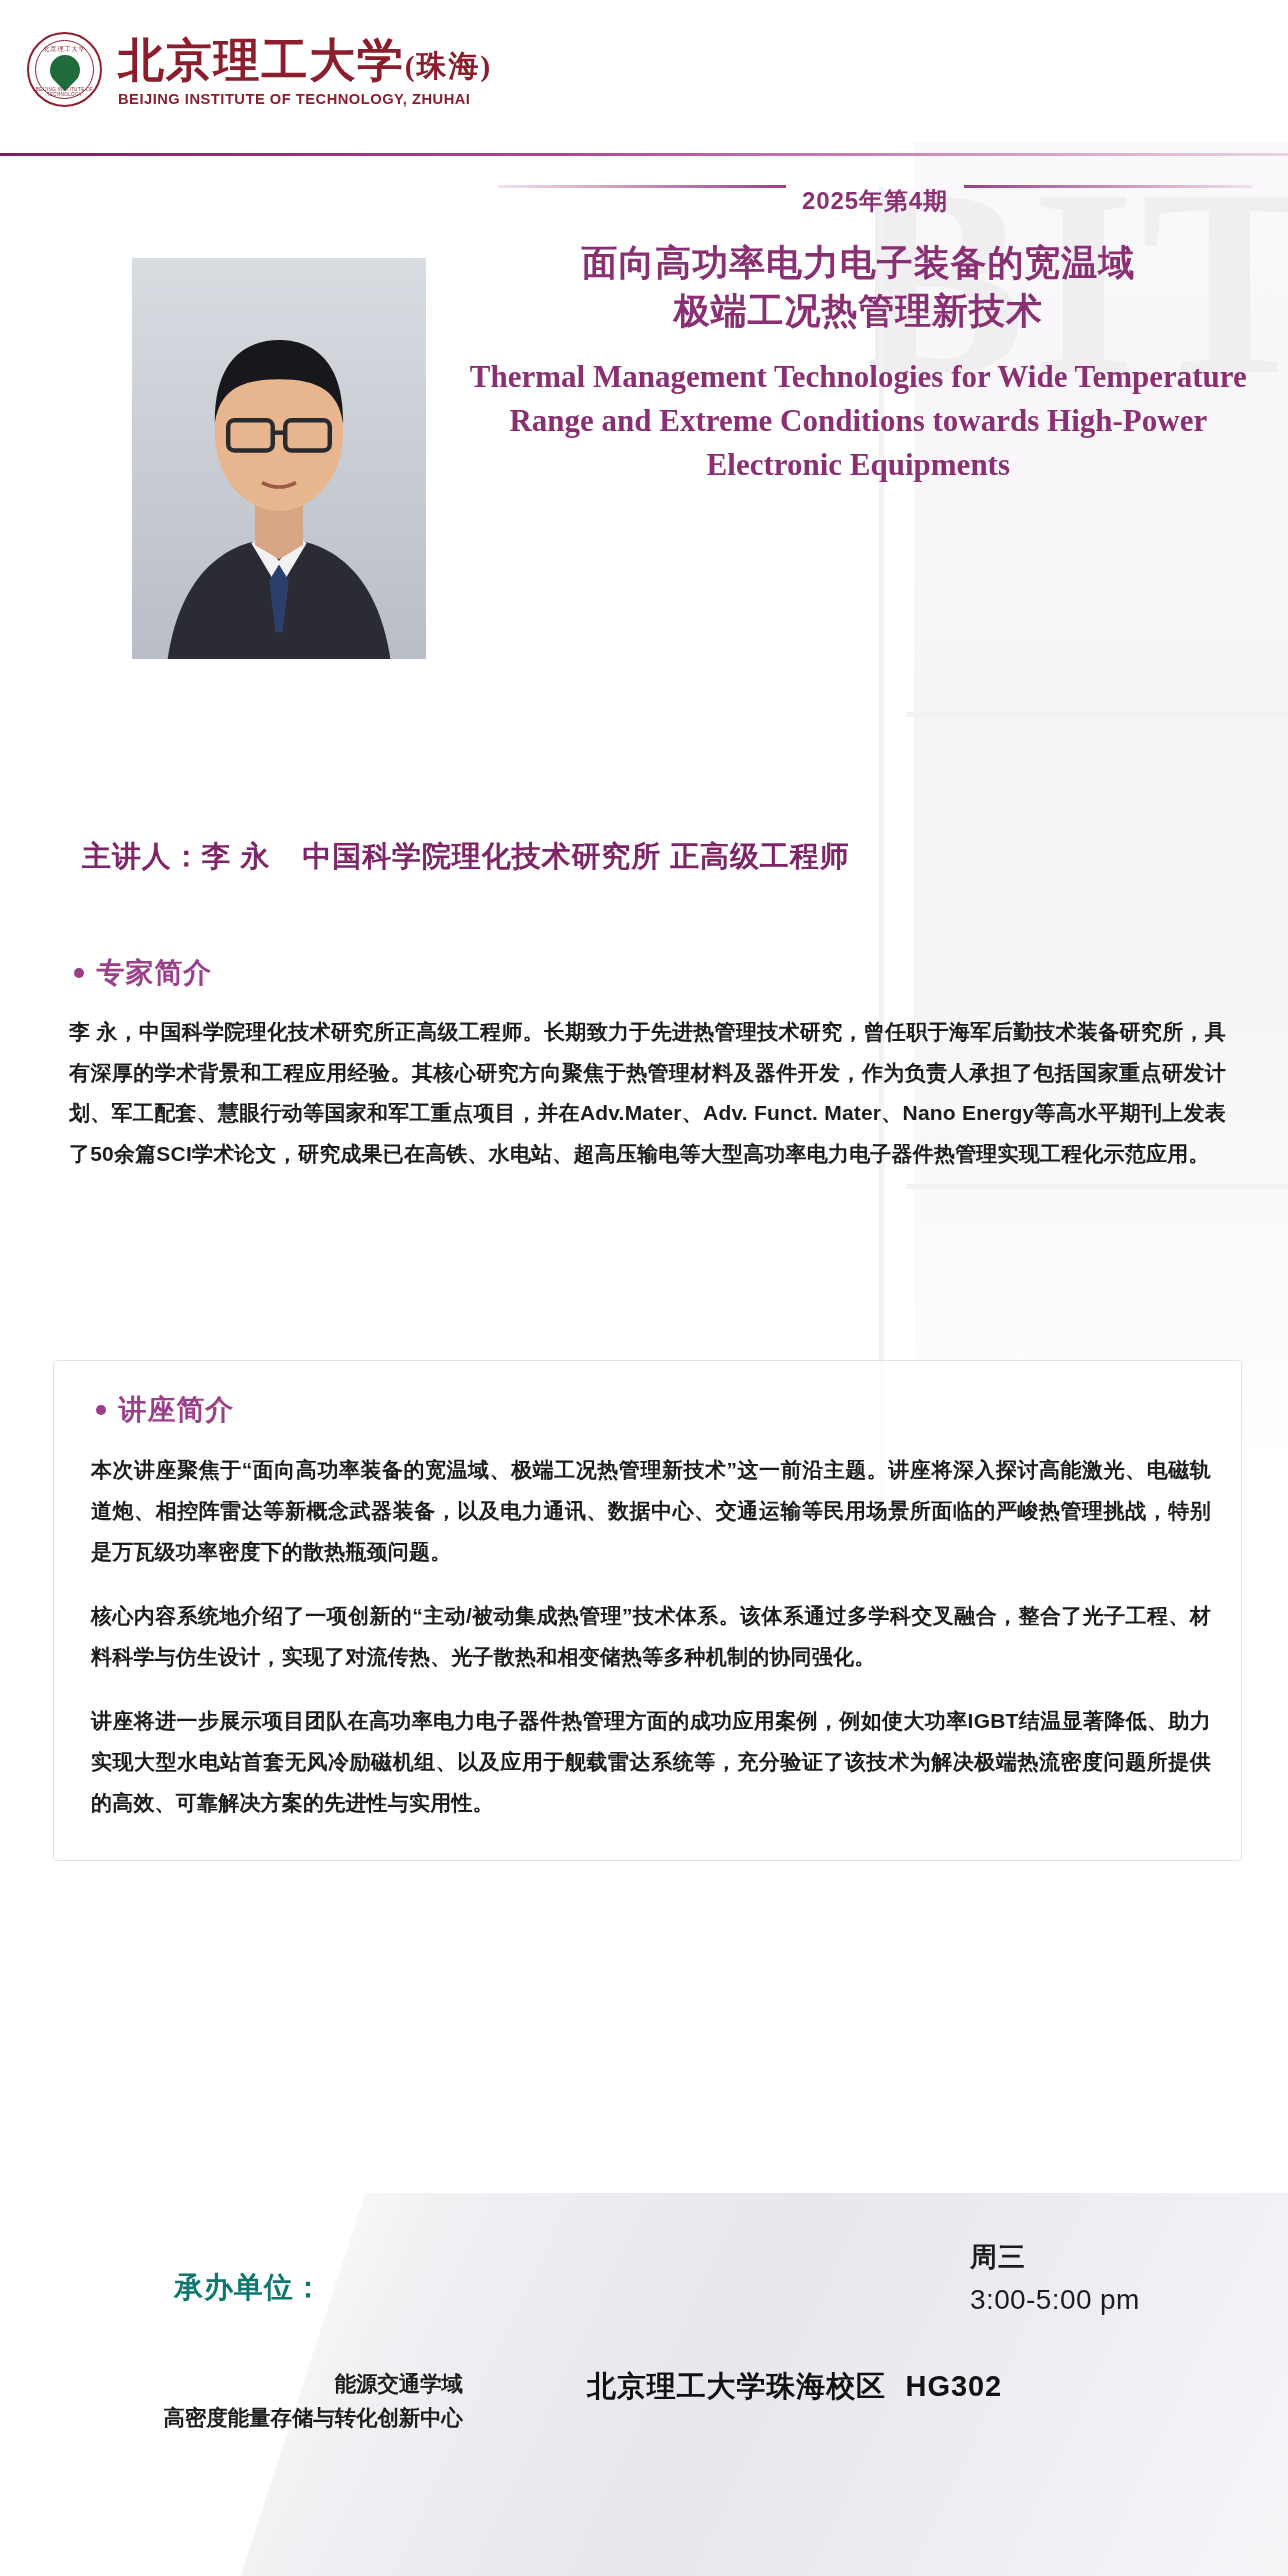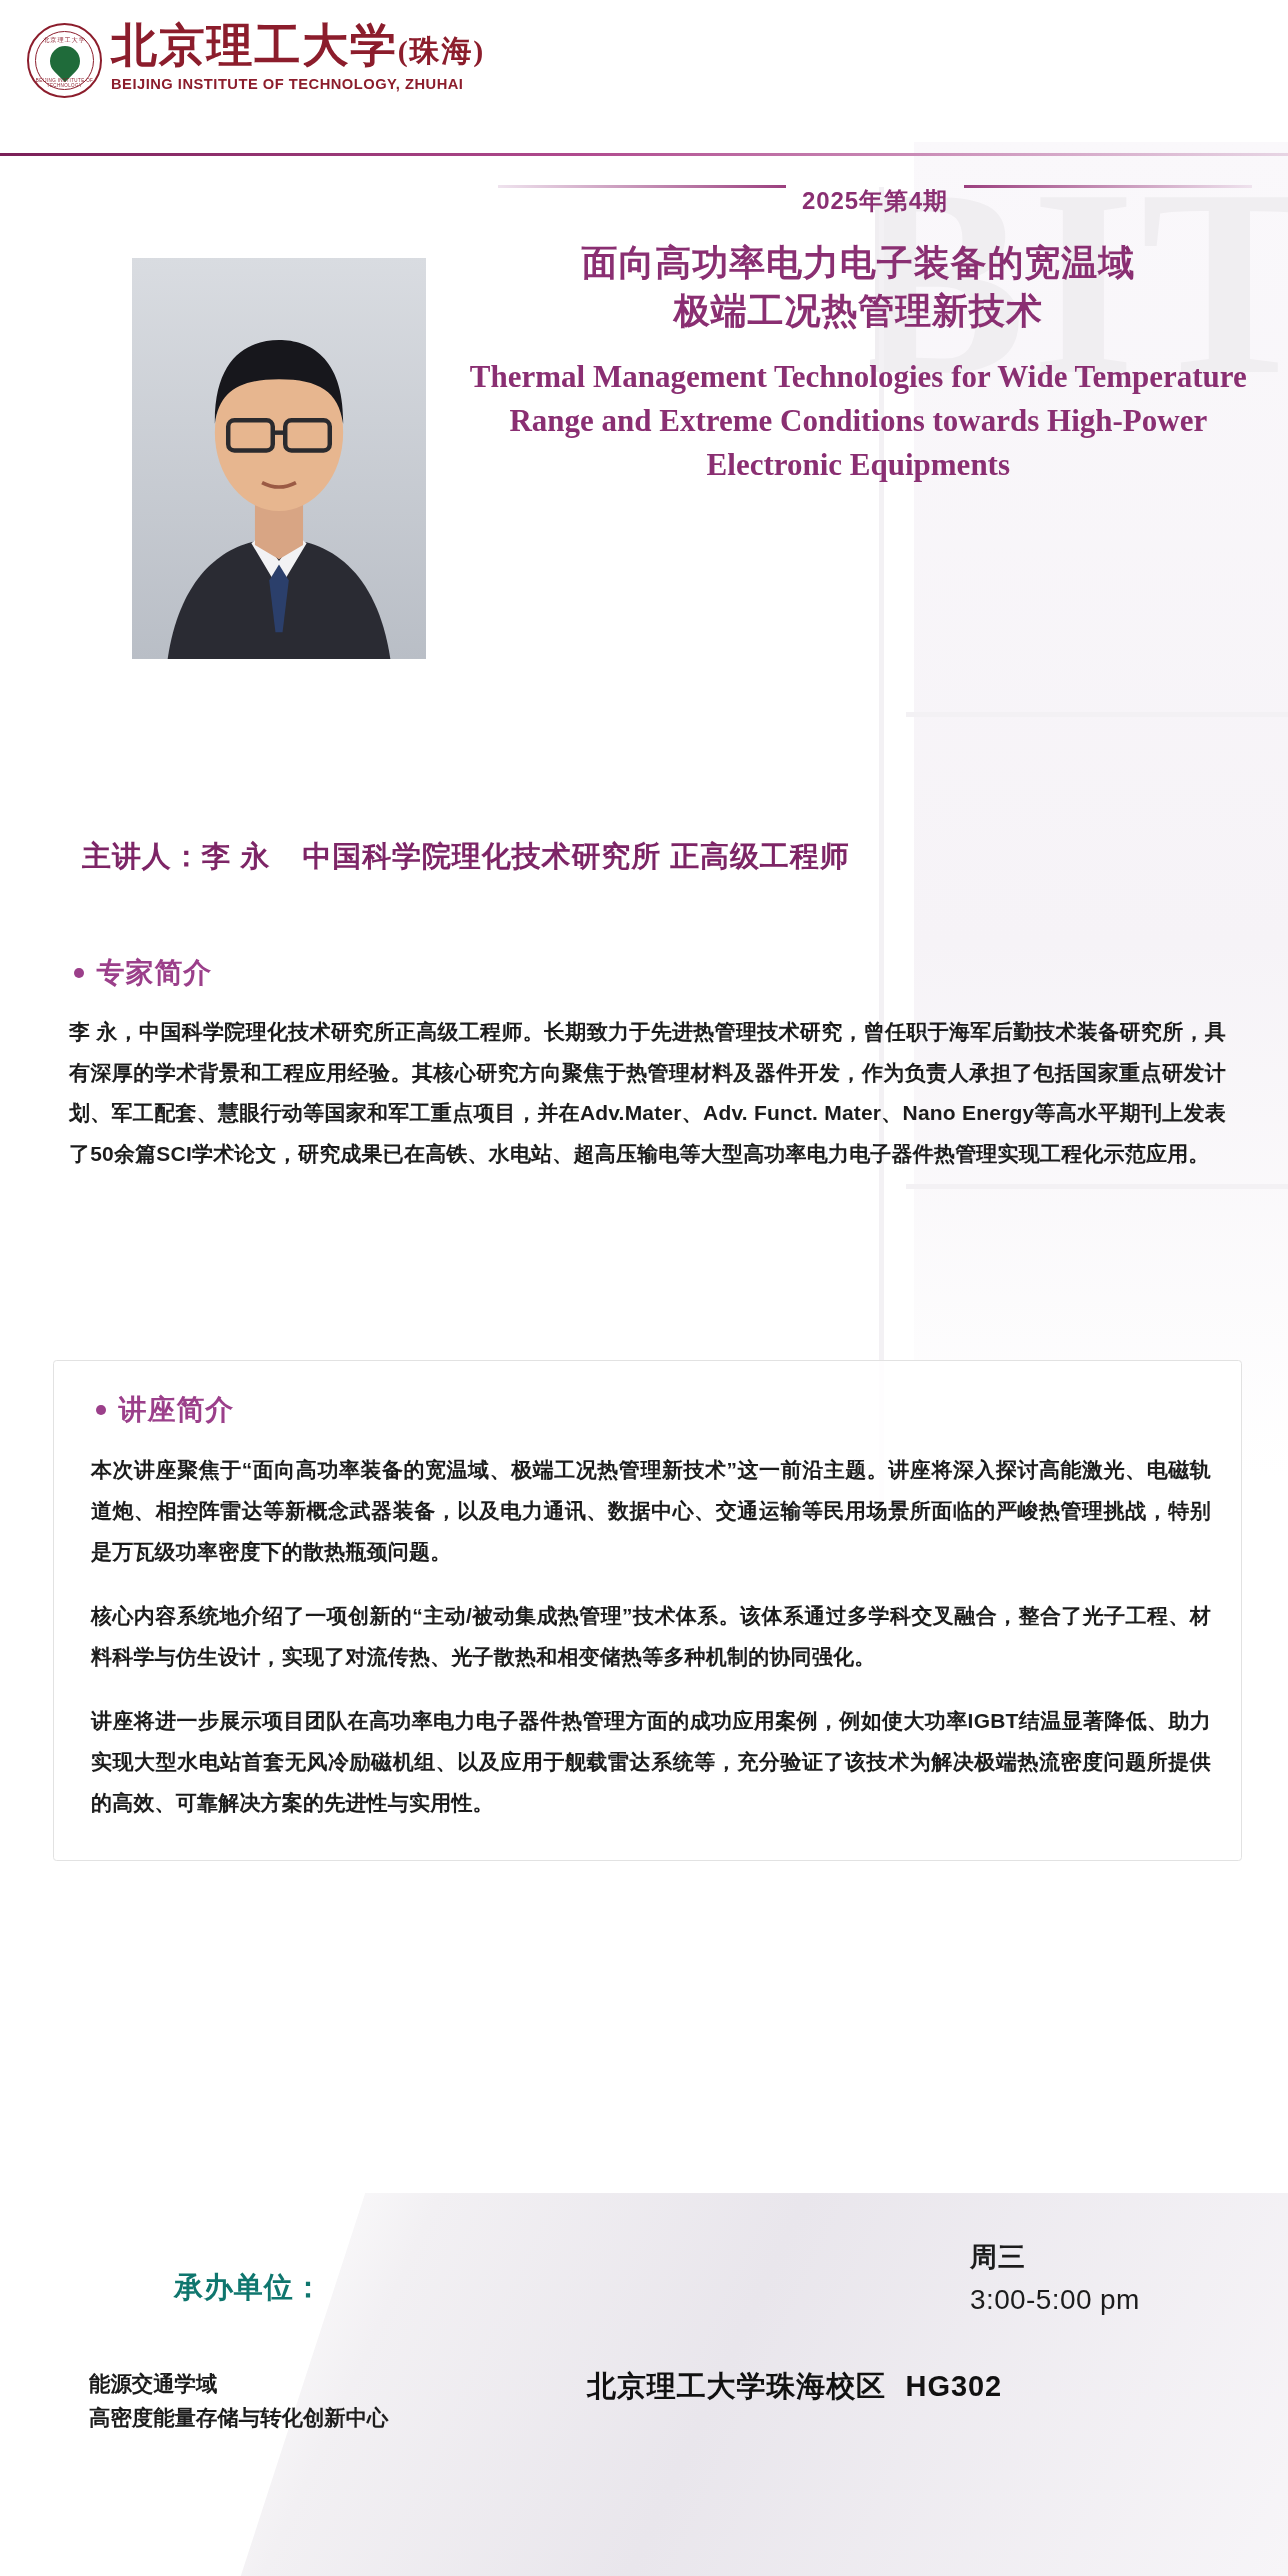--- a/index.html
+++ b/index.html
@@ -58,8 +58,8 @@
     position: relative;
     padding: 23px 0 0 27px;
     display: flex;
-    align-items: flex-start;
-    gap: 9px;
+    align-items: flex-end;
+    gap: 16px;
     height: 107px;
     box-sizing: border-box;
   }

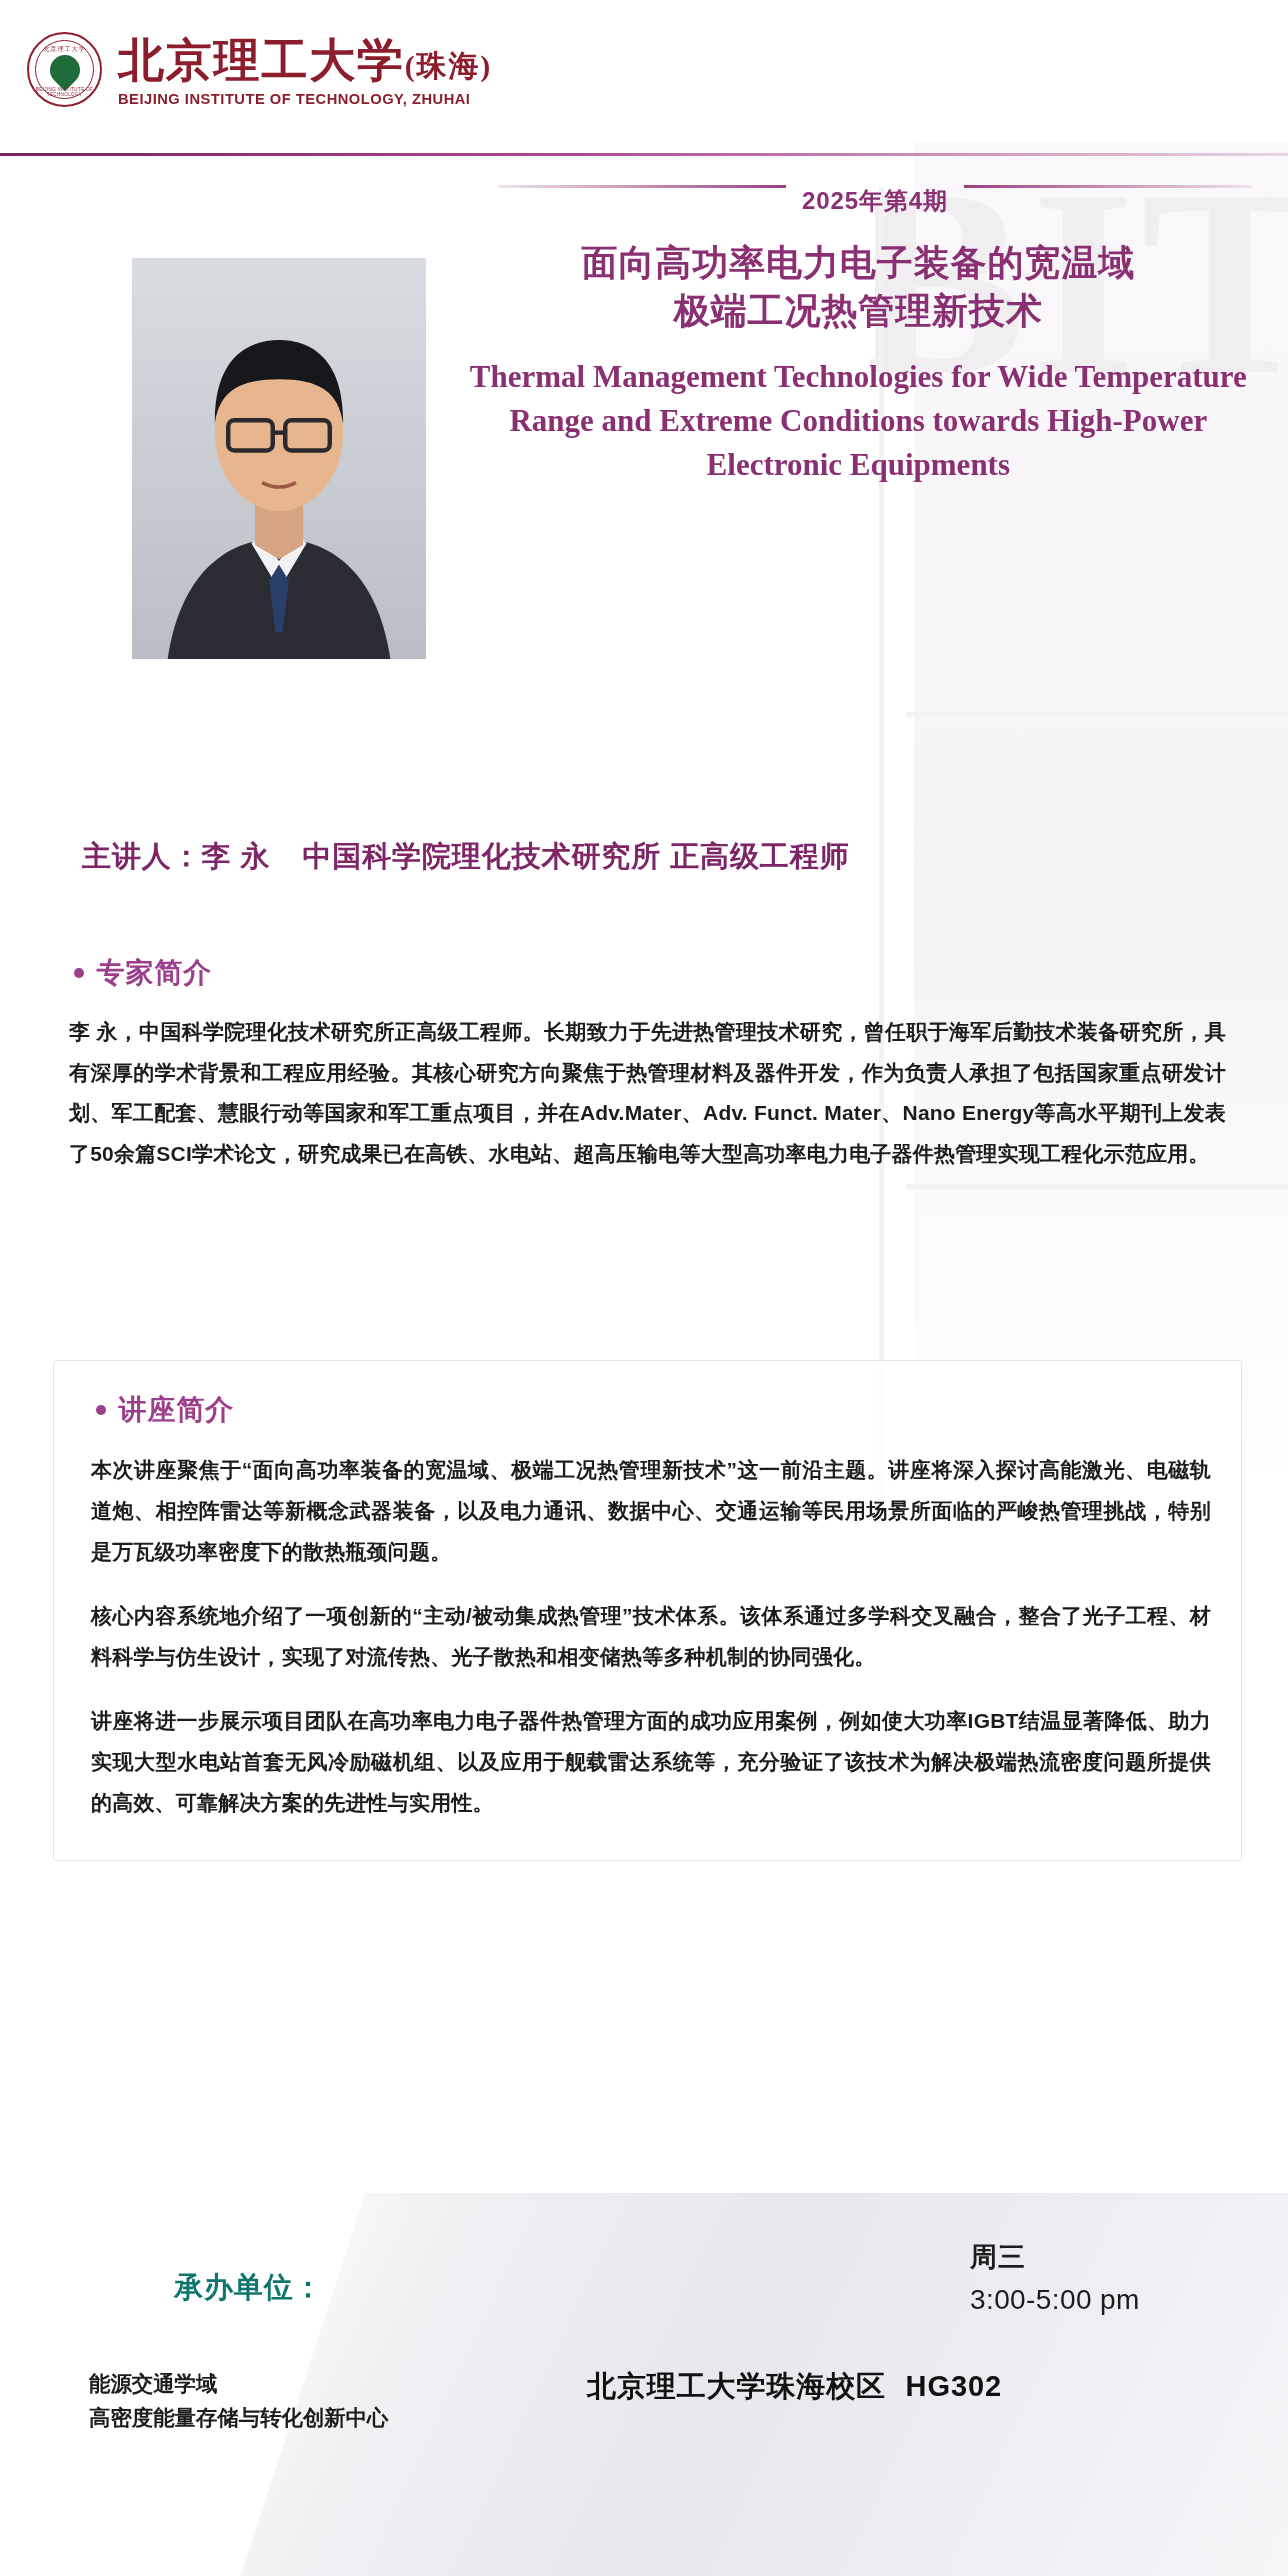--- a/index.html
+++ b/index.html
@@ -305,7 +305,7 @@
     left: 89px;
     top: 174px;
     width: 374px;
-    text-align: left;
+    text-align: right;
     font-size: 21.4px;
     font-weight: bold;
     line-height: 1.6;

